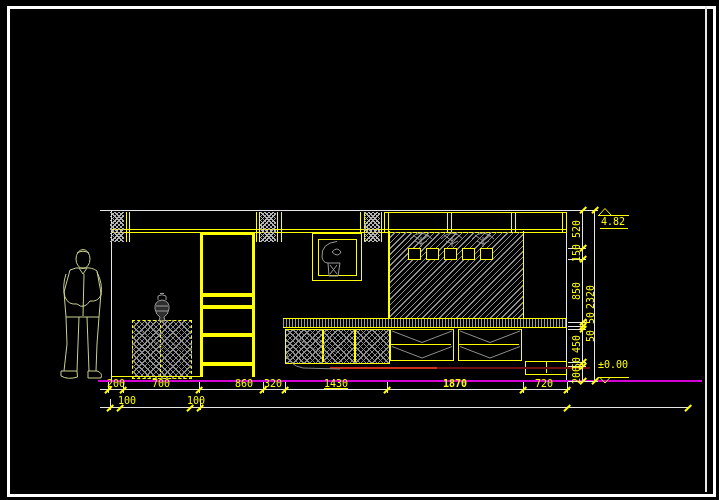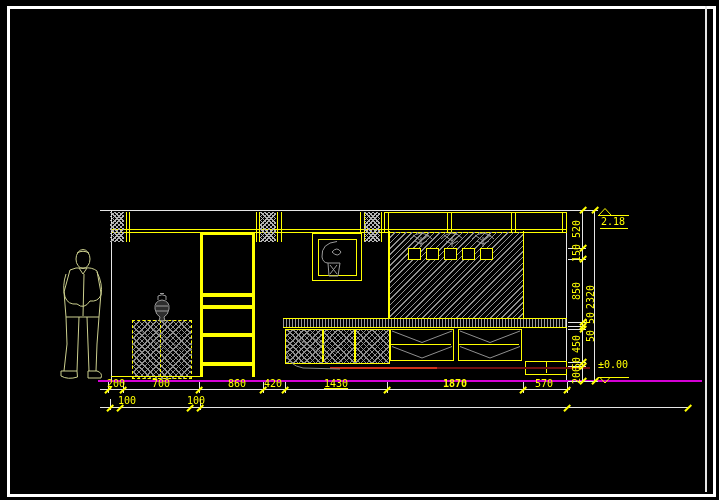--- a/index.html
+++ b/index.html
@@ -182,7 +182,7 @@
 
   <div class="yl" style="left:598px;top:215px;width:31px;height:1.2px;"></div>
   <div class="yl" style="left:600px;top:227.5px;width:28px;height:1px;"></div>
-  <span class="dim" style="left:613px;top:221.5px;">2.18</span>
+  <span class="dim" style="left:613px;top:221.5px;">4.82</span>
   <div class="yl" style="left:598px;top:377px;width:31px;height:1.2px;"></div>
   <span class="dim" style="left:613px;top:365px;">±0.00</span>
 

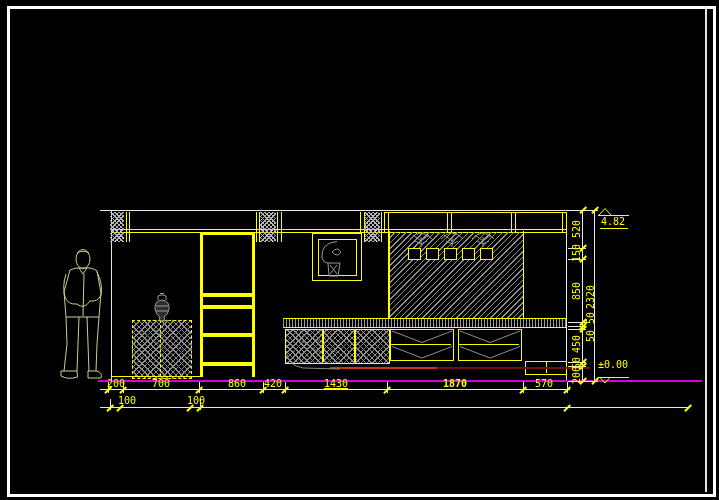--- a/index.html
+++ b/index.html
@@ -130,7 +130,7 @@
   <div class="tk" style="left:567px;top:389.5px;"></div>
   <span class="dim" style="left:116px;top:384px;">200</span>
   <span class="dim" style="left:161px;top:384px;">700</span>
-  <span class="dim" style="left:237px;top:384px;">860</span>
+  <span class="dim" style="left:244px;top:384px;">860</span>
   <span class="dim" style="left:273px;top:384px;">420</span>
   <span class="dim" style="left:336px;top:384px;text-decoration:underline;">1430</span>
   <span class="dim" style="left:455px;top:384px;font-weight:bold;">1870</span>

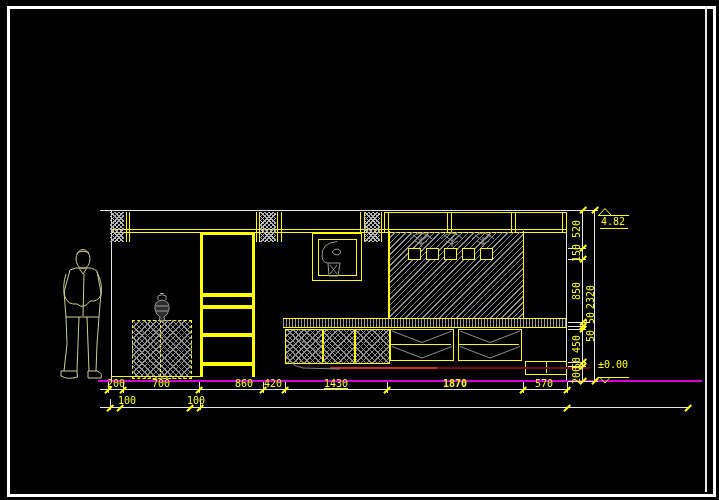--- a/index.html
+++ b/index.html
@@ -131,7 +131,7 @@
   <span class="dim" style="left:116px;top:384px;">200</span>
   <span class="dim" style="left:161px;top:384px;">700</span>
   <span class="dim" style="left:244px;top:384px;">860</span>
-  <span class="dim" style="left:273px;top:384px;">420</span>
+  <span class="dim" style="left:273px;top:384px;">320</span>
   <span class="dim" style="left:336px;top:384px;text-decoration:underline;">1430</span>
   <span class="dim" style="left:455px;top:384px;font-weight:bold;">1870</span>
   <span class="dim" style="left:544px;top:384px;">570</span>

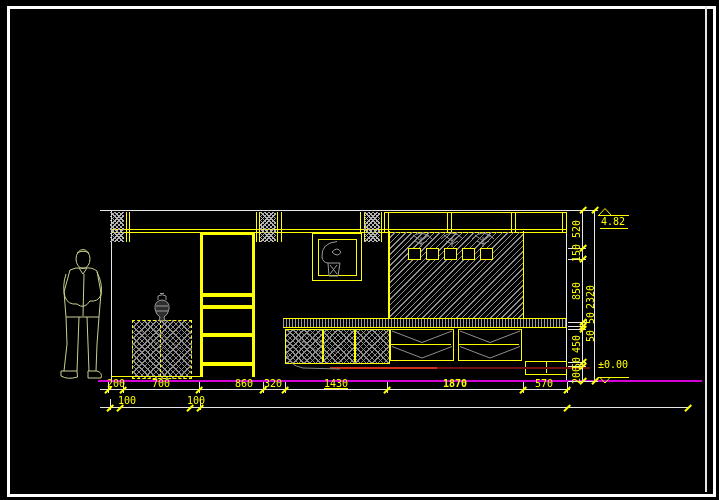--- a/index.html
+++ b/index.html
@@ -134,7 +134,7 @@
   <span class="dim" style="left:273px;top:384px;">320</span>
   <span class="dim" style="left:336px;top:384px;text-decoration:underline;">1430</span>
   <span class="dim" style="left:455px;top:384px;font-weight:bold;">1870</span>
-  <span class="dim" style="left:544px;top:384px;">570</span>
+  <span class="dim" style="left:544px;top:384px;">720</span>
 
   <div class="ln" style="left:100px;top:407px;width:590px;height:1px;"></div>
   <div class="ln" style="left:110px;top:399px;width:1px;height:11px;"></div>

